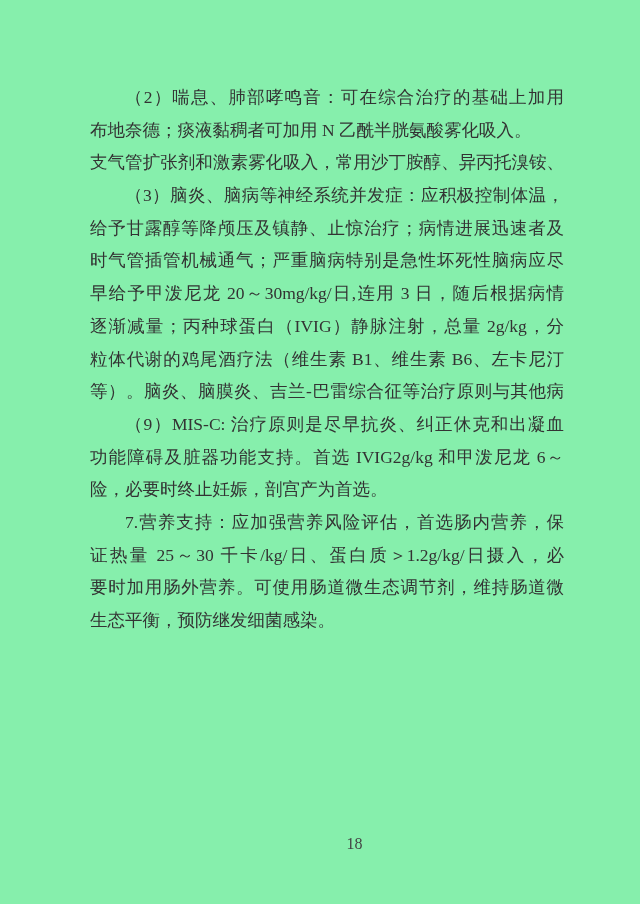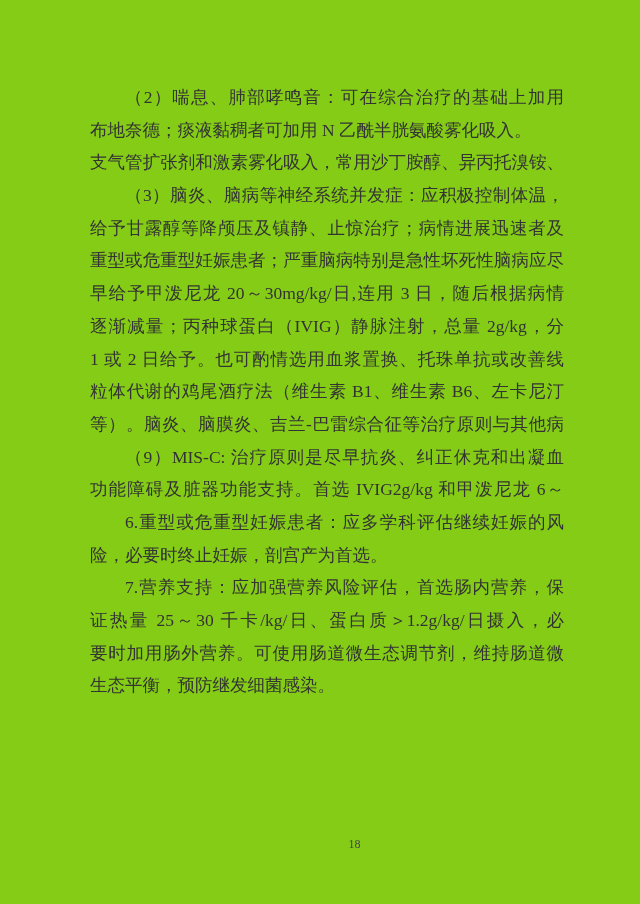--- a/index.html
+++ b/index.html
@@ -15,7 +15,7 @@
   .page {
     position: absolute;
     inset: 0;
-    background: #84cc16;
+    background: #86efac;
     text-decoration: underline;
   }
   .text-block {

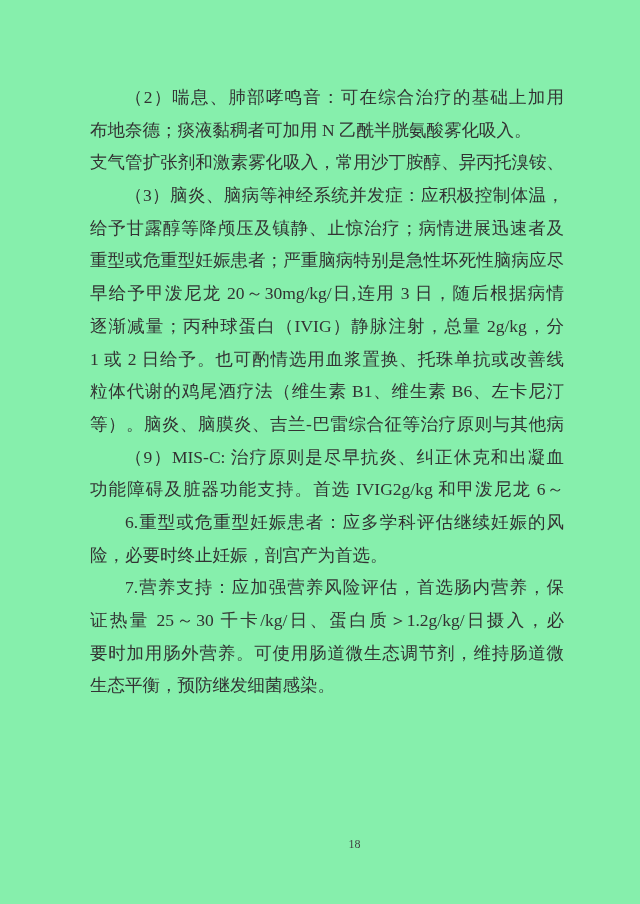--- a/index.html
+++ b/index.html
@@ -61,7 +61,7 @@
     <div class="ln jl">支气管扩张剂和激素雾化吸入，常用沙丁胺醇、异丙托溴铵、</div>
     <div class="ln jl ind">（3）脑炎、脑病等神经系统并发症：应积极控制体温，</div>
     <div class="ln jl">给予甘露醇等降颅压及镇静、止惊治疗；病情进展迅速者及</div>
-    <div class="ln jl">重型或危重型妊娠患者；严重脑病特别是急性坏死性脑病应尽</div>
+    <div class="ln jl">时气管插管机械通气；严重脑病特别是急性坏死性脑病应尽</div>
     <div class="ln jl">早给予甲泼尼龙 20～30mg/kg/日,连用 3 日，随后根据病情</div>
     <div class="ln jl">逐渐减量；丙种球蛋白（IVIG）静脉注射，总量 2g/kg，分</div>
     <div class="ln jl">1 或 2 日给予。也可酌情选用血浆置换、托珠单抗或改善线</div>

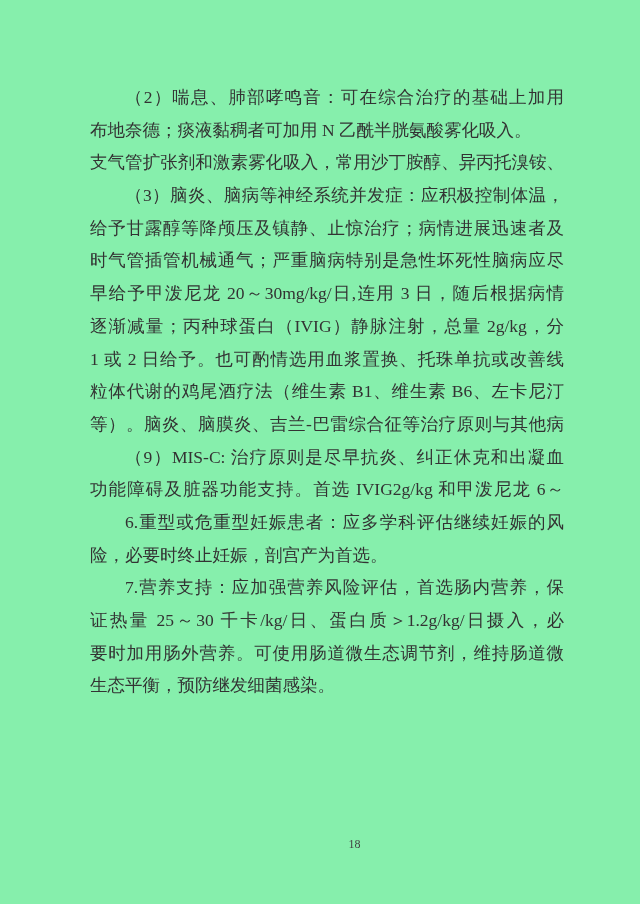--- a/index.html
+++ b/index.html
@@ -64,7 +64,6 @@
     <div class="ln jl">时气管插管机械通气；严重脑病特别是急性坏死性脑病应尽</div>
     <div class="ln jl">早给予甲泼尼龙 20～30mg/kg/日,连用 3 日，随后根据病情</div>
     <div class="ln jl">逐渐减量；丙种球蛋白（IVIG）静脉注射，总量 2g/kg，分</div>
-    <div class="ln jl">1 或 2 日给予。也可酌情选用血浆置换、托珠单抗或改善线</div>
     <div class="ln jl">粒体代谢的鸡尾酒疗法（维生素 B1、维生素 B6、左卡尼汀</div>
     <div class="ln jl">等）。脑炎、脑膜炎、吉兰-巴雷综合征等治疗原则与其他病</div>
     <div class="ln jl ind">（9）MIS-C: 治疗原则是尽早抗炎、纠正休克和出凝血</div>

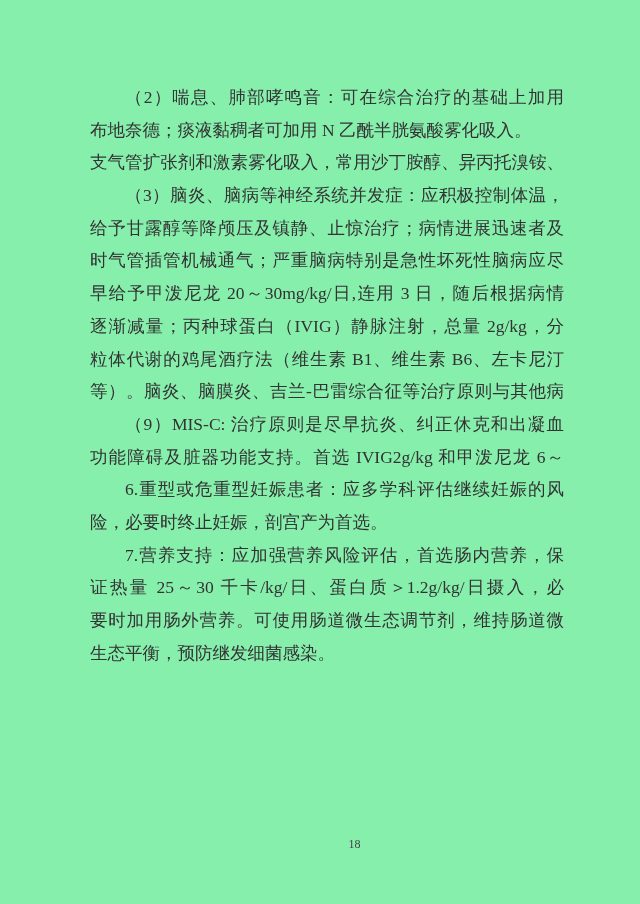--- a/index.html
+++ b/index.html
@@ -68,7 +68,6 @@
     <div class="ln jl">等）。脑炎、脑膜炎、吉兰-巴雷综合征等治疗原则与其他病</div>
     <div class="ln jl ind">（9）MIS-C: 治疗原则是尽早抗炎、纠正休克和出凝血</div>
     <div class="ln jl">功能障碍及脏器功能支持。首选 IVIG2g/kg 和甲泼尼龙 6～</div>
-    <div class="ln jl ind">6.重型或危重型妊娠患者：应多学科评估继续妊娠的风</div>
     <div class="ln end">险，必要时终止妊娠，剖宫产为首选。</div>
     <div class="ln jl ind">7.营养支持：应加强营养风险评估，首选肠内营养，保</div>
     <div class="ln jl">证热量 25～30 千卡/kg/日、蛋白质＞1.2g/kg/日摄入，必</div>

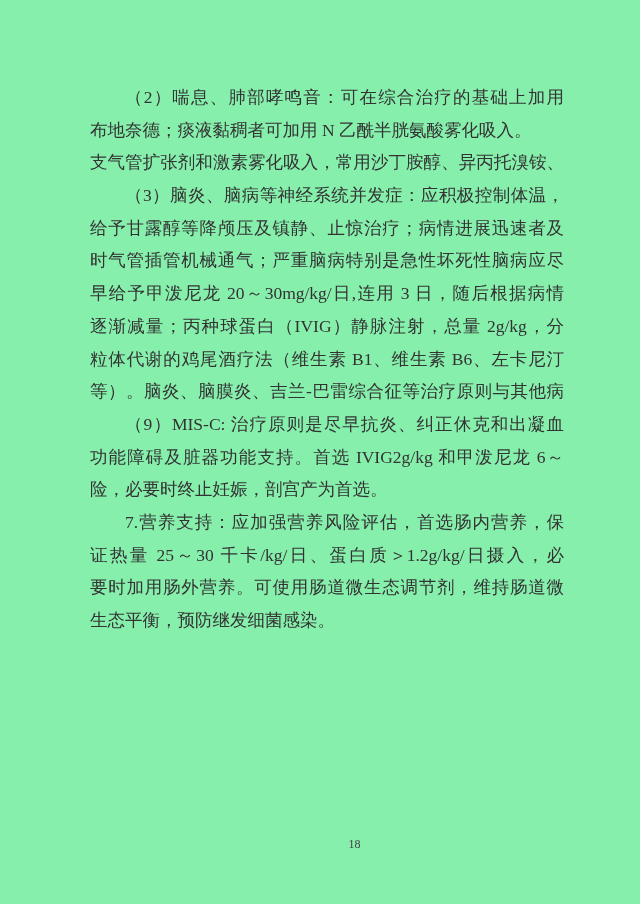--- a/index.html
+++ b/index.html
@@ -46,7 +46,7 @@
     box-sizing: border-box;
     padding-left: 69px;
     text-align: center;
-    font-size: 12px;
+    font-size: 16px;
     line-height: 16px;
     color: #444444;
   }

